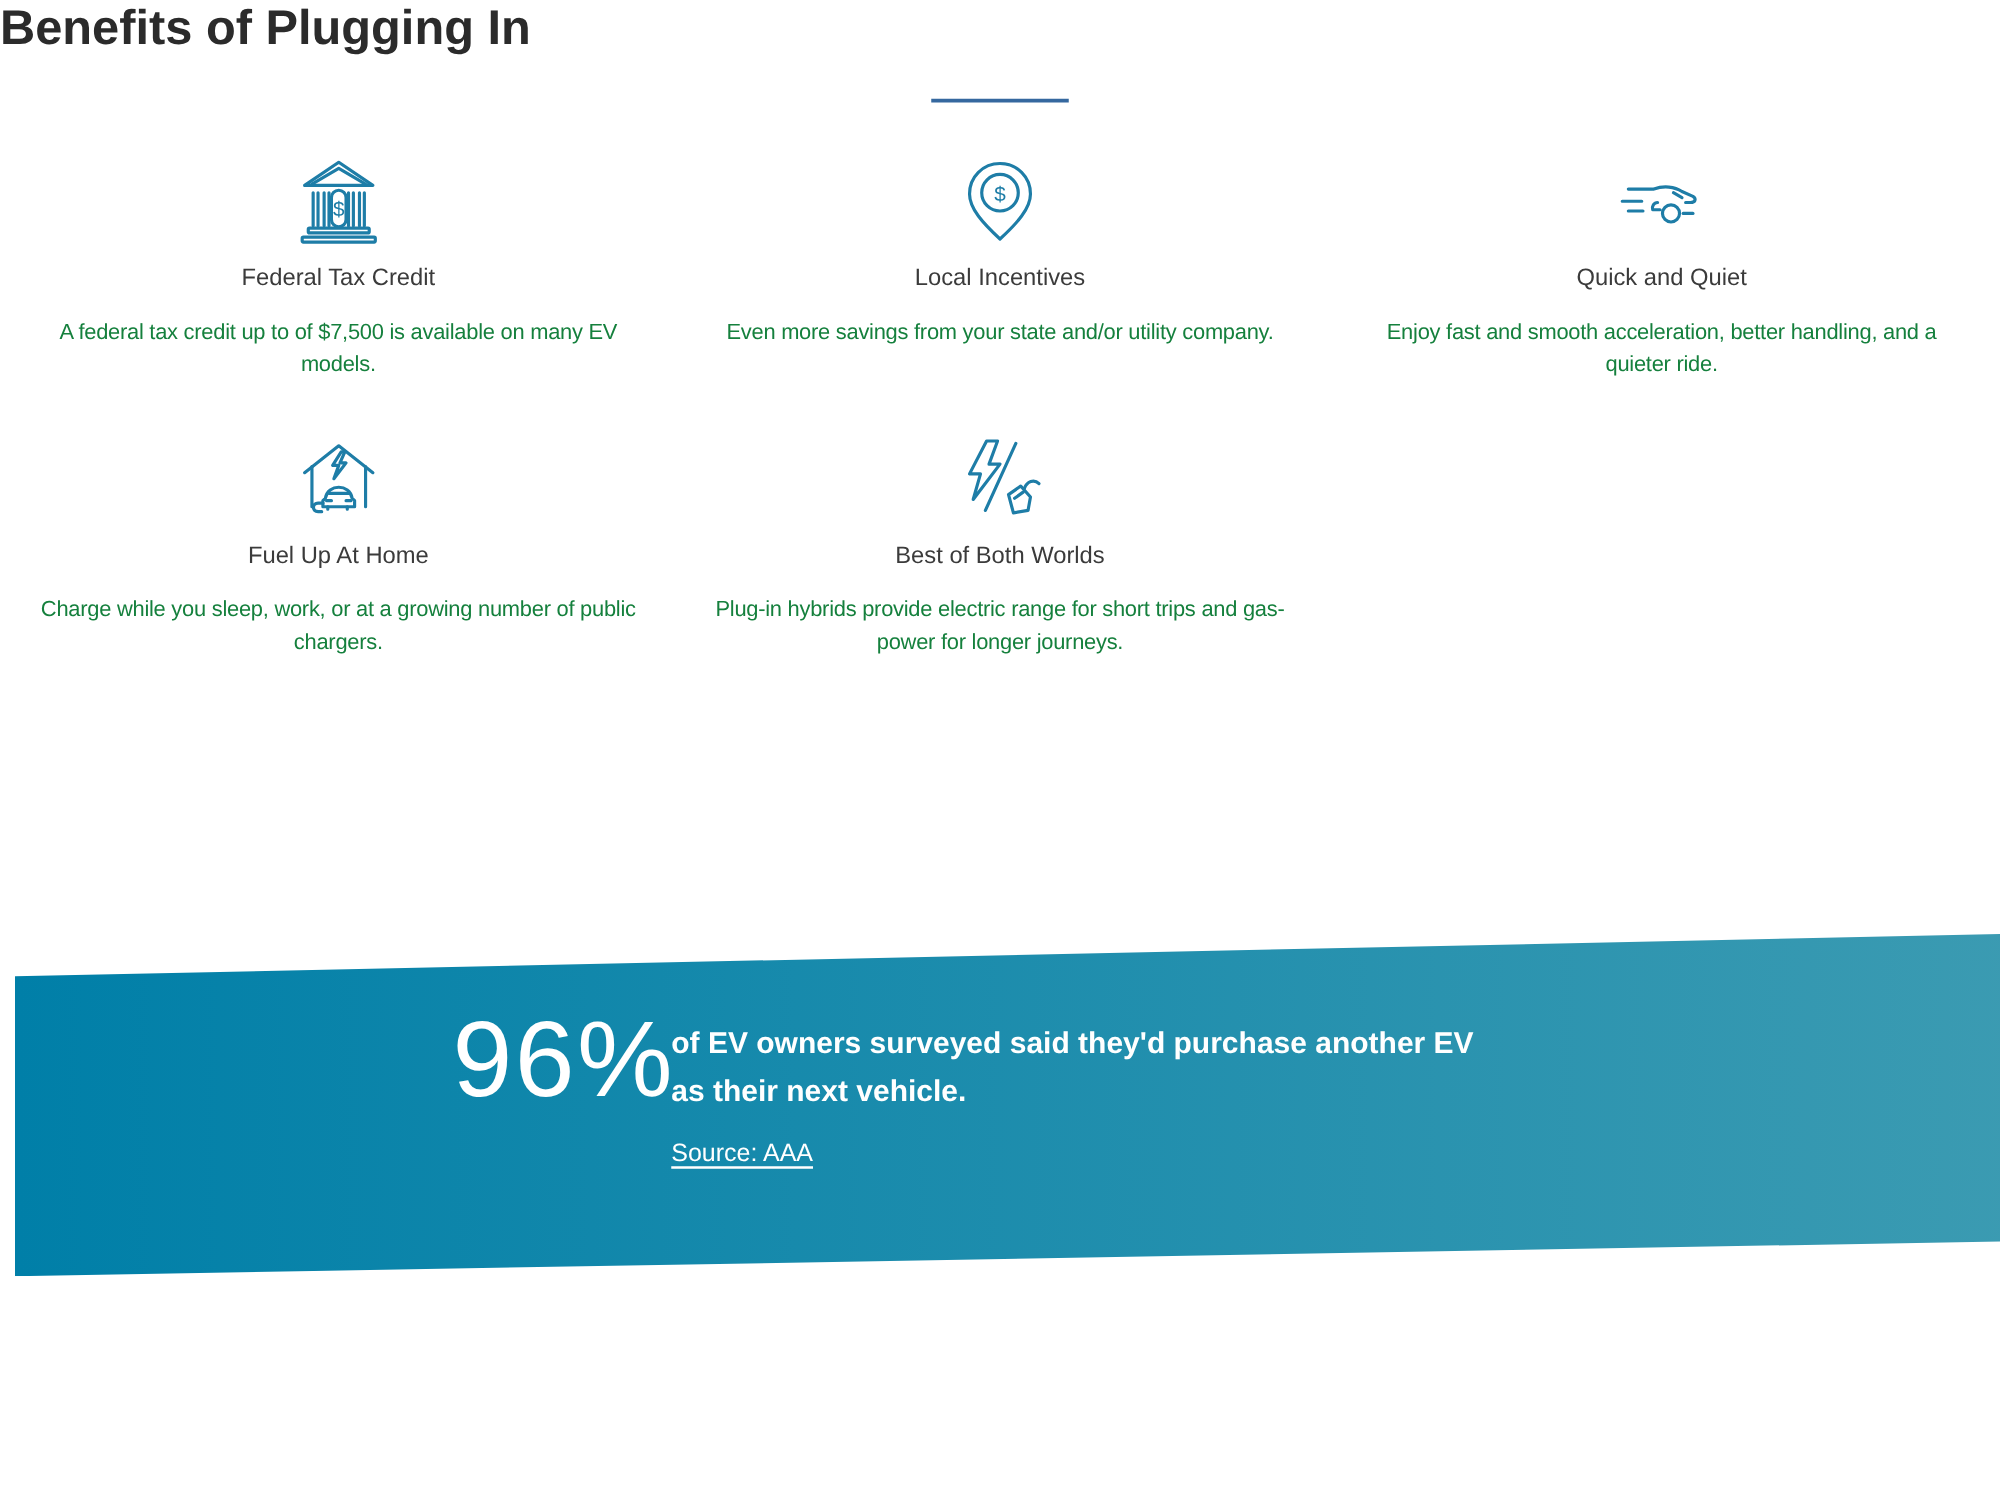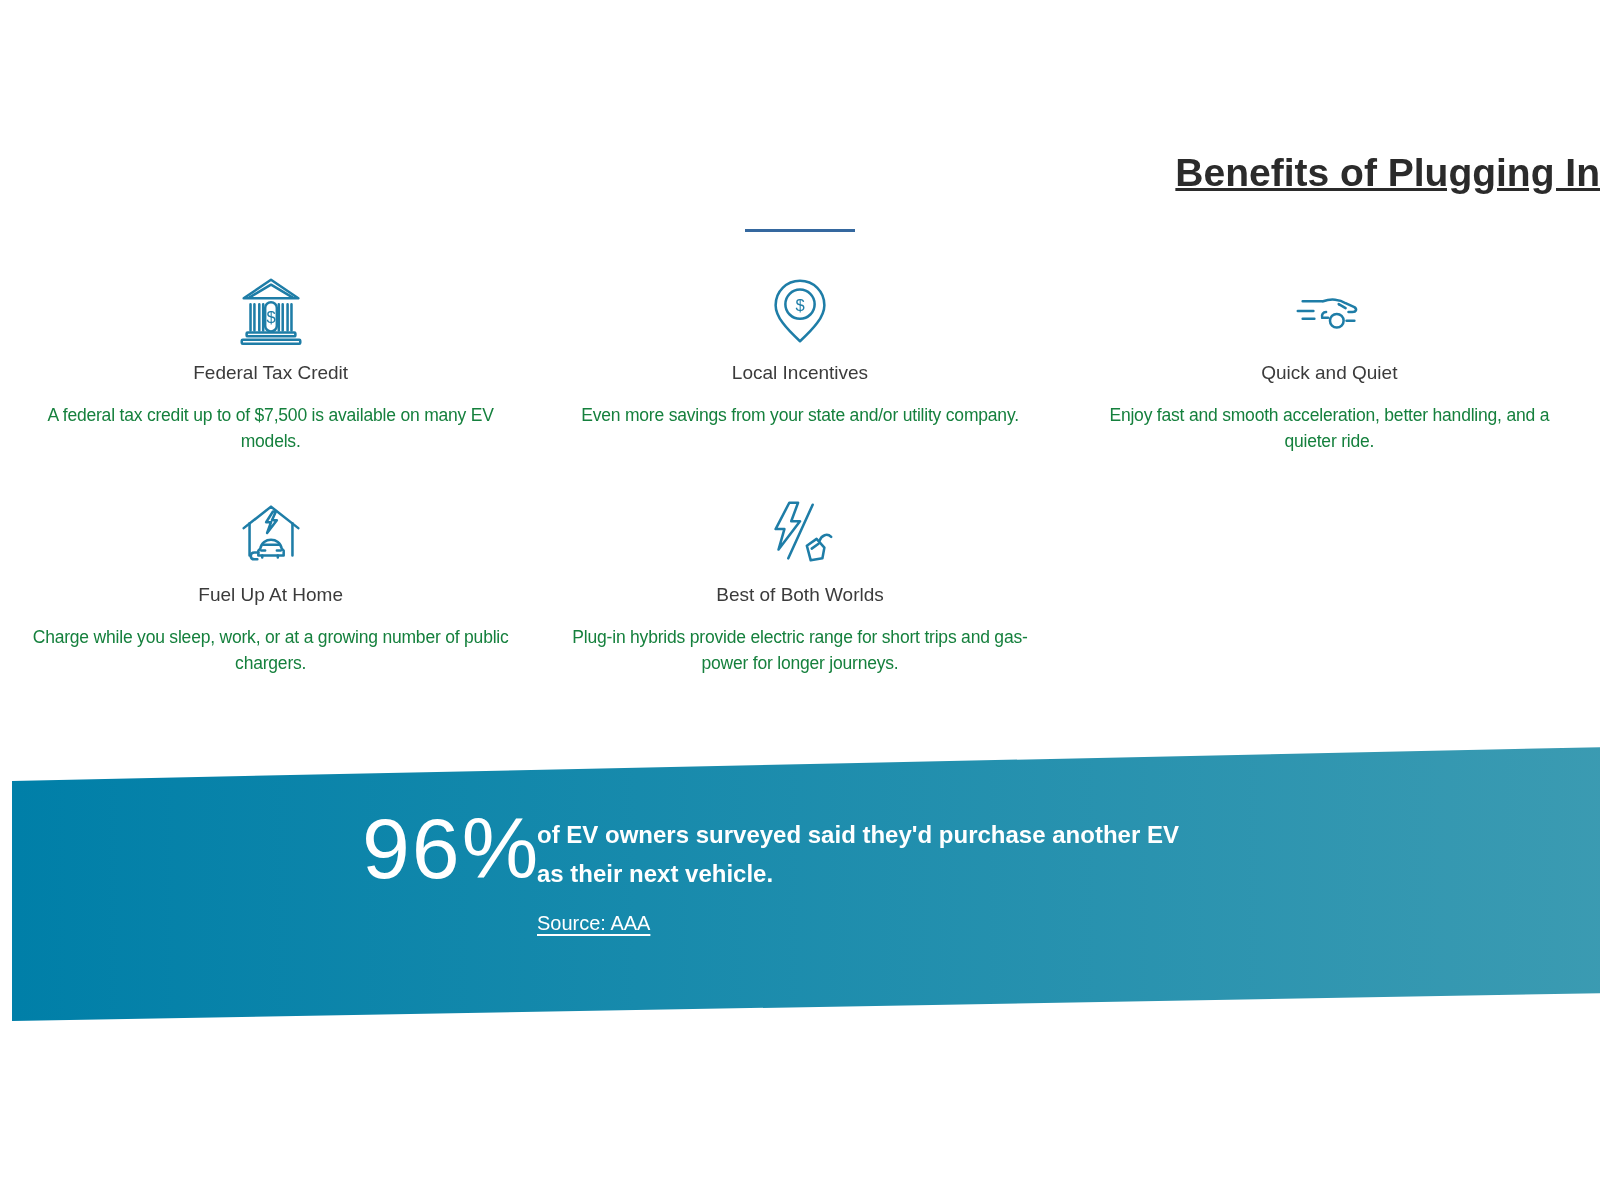--- a/index.html
+++ b/index.html
@@ -8,8 +8,8 @@
     background:#ffffff;font-family:"Liberation Sans",sans-serif;
   }
   .section-title{
-    margin:0;padding-top:150px;text-align:right;
-    font-size:39px;line-height:1.18;font-weight:700;color:#2b2b2b;text-decoration:underline;
+    margin:0;text-align:left;
+    font-size:39px;line-height:1.18;font-weight:700;color:#2b2b2b;
   }
   .divider{width:110px;height:3px;background:#35689f;margin:33px auto 0;}
   .benefits{

